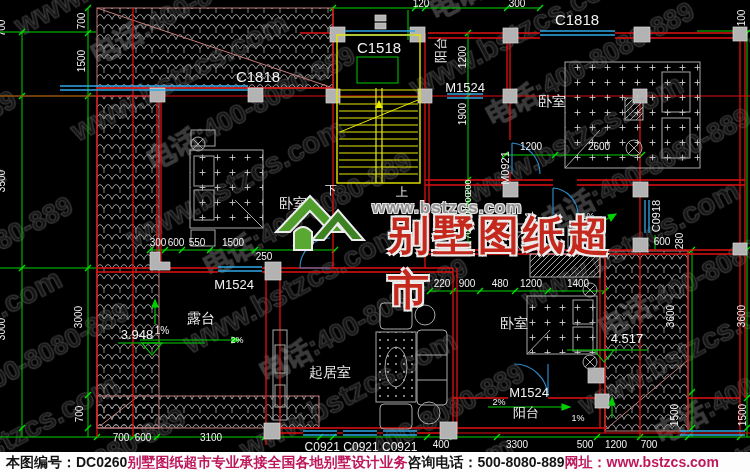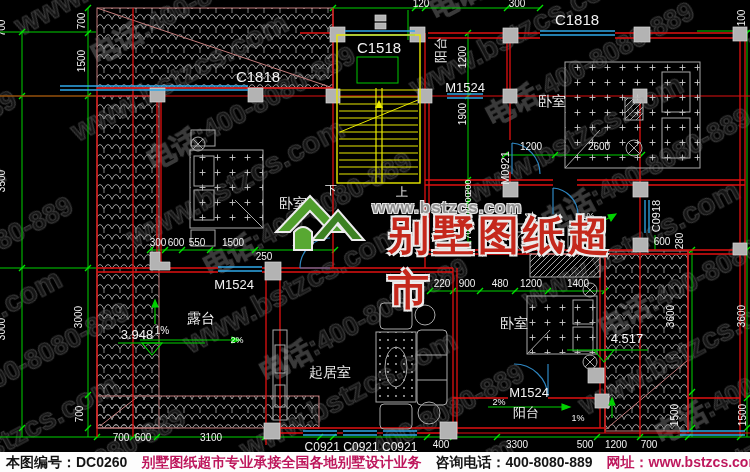--- a/index.html
+++ b/index.html
@@ -14,7 +14,7 @@
     letter-spacing:4px;text-shadow:2px 2px 0 #ececec,-2px -2px 0 #ececec,2px -2px 0 #ececec,-2px 2px 0 #ececec;margin-left:44px;}
   
   #footer{position:absolute;left:0;top:452px;width:750px;height:20px;background:#fdfdfd;
-    display:flex;align-items:center;gap:14px;padding:0 6px;box-sizing:border-box;white-space:nowrap;}
+    display:flex;align-items:center;padding:0 6px;box-sizing:border-box;white-space:nowrap;}
   #footer span{font-size:14px;font-weight:bold;line-height:20px;}
   .fk{color:#141414;} .fr{color:#be185d;}
 </style>

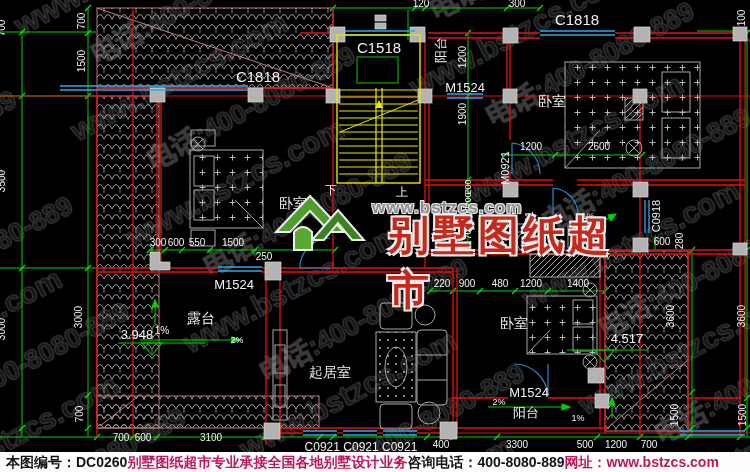--- a/index.html
+++ b/index.html
@@ -365,7 +365,7 @@
 <div id="footer">
   <span class="fk">本图编号：DC0260</span>
   <span class="fr">别墅图纸超市专业承接全国各地别墅设计业务</span>
-  <span class="fk">咨询电话：400-8080-889</span>
+  <span class="fk">咨询电话：500-8080-889</span>
   <span class="fr">网址：www.bstzcs.com</span>
 </div>
 

